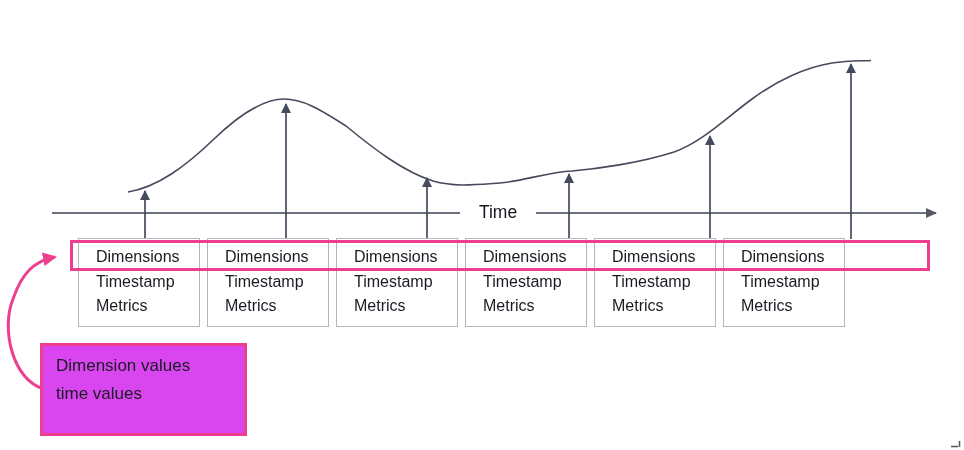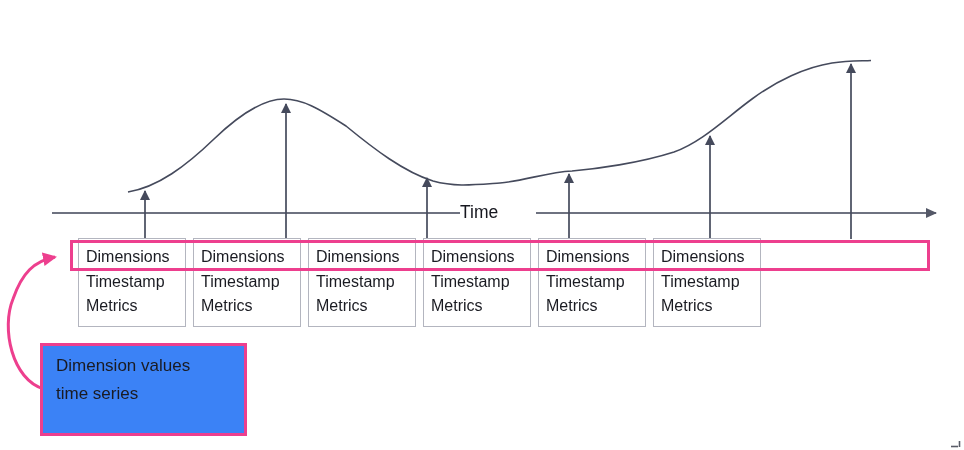--- a/index.html
+++ b/index.html
@@ -22,6 +22,7 @@
     left: 460px; top: 200px;
     width: 76px; height: 25px;
     line-height: 25px;
+    text-align: center;
     background: #ffffff;
     font-size: 17.5px;
     color: #16171f;

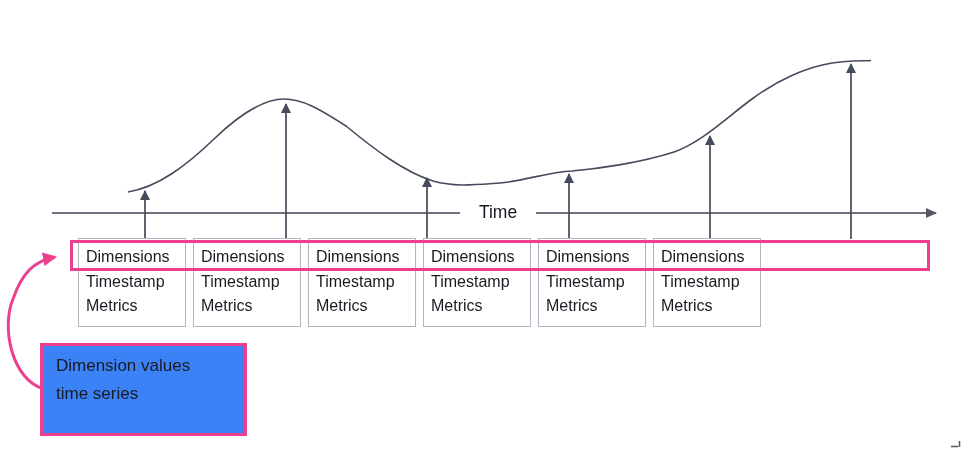--- a/index.html
+++ b/index.html
@@ -35,10 +35,10 @@
   }
   .record-box {
     box-sizing: border-box;
-    width: 108px; height: 89px;
+    width: 122px; height: 89px;
     background: #ffffff;
     border: 1.4px solid #b3b5bf;
-    padding: 6px 0 0 7px;
+    padding: 6px 0 0 17px;
     font-size: 16px;
     line-height: 24.5px;
     color: #1a1b22;

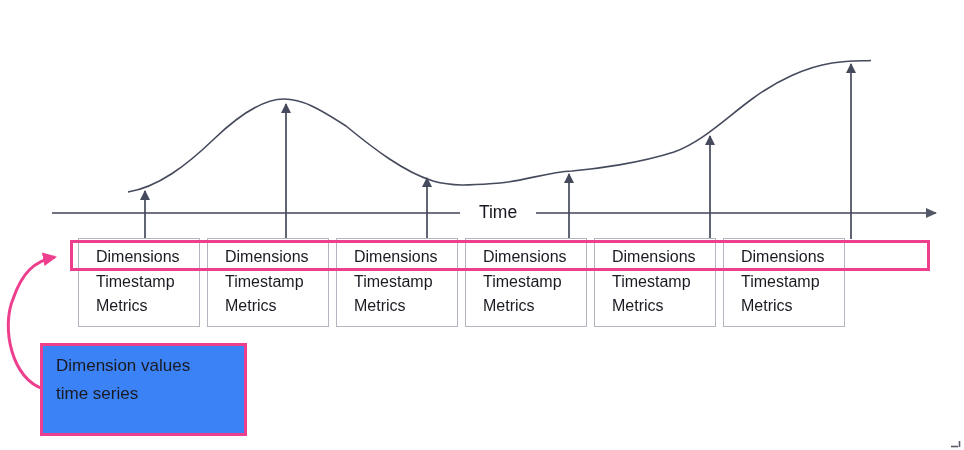--- a/index.html
+++ b/index.html
@@ -57,7 +57,7 @@
     box-sizing: border-box;
     left: 40px; top: 343px;
     width: 207px; height: 93px;
-    background: #3b82f6;
+    background: #d946ef;
     border: 3px solid #ed3f8e;
     padding: 6px 8px 0 13px;
     font-size: 17px;

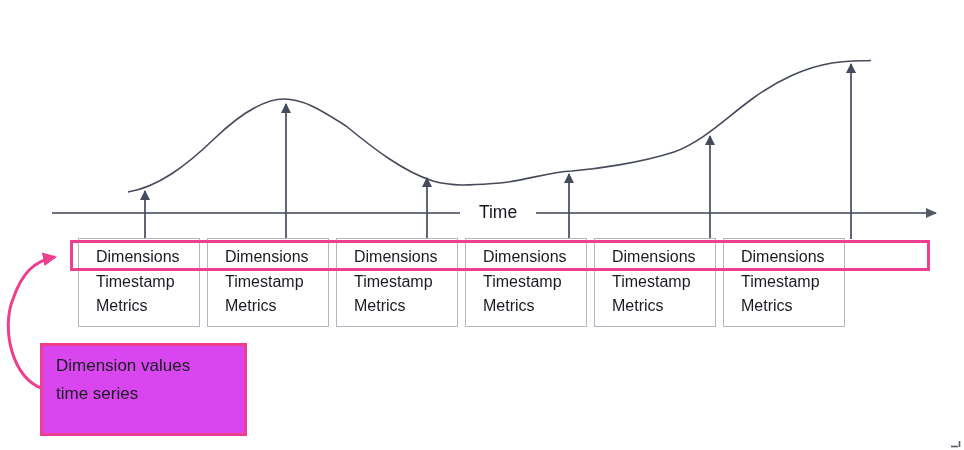--- a/index.html
+++ b/index.html
@@ -153,7 +153,7 @@
 
   <div class="callout">
     <div>Dimension values</div>
-    <div>time series</div>
+    <div>time values</div>
   </div>
 
 </div>

